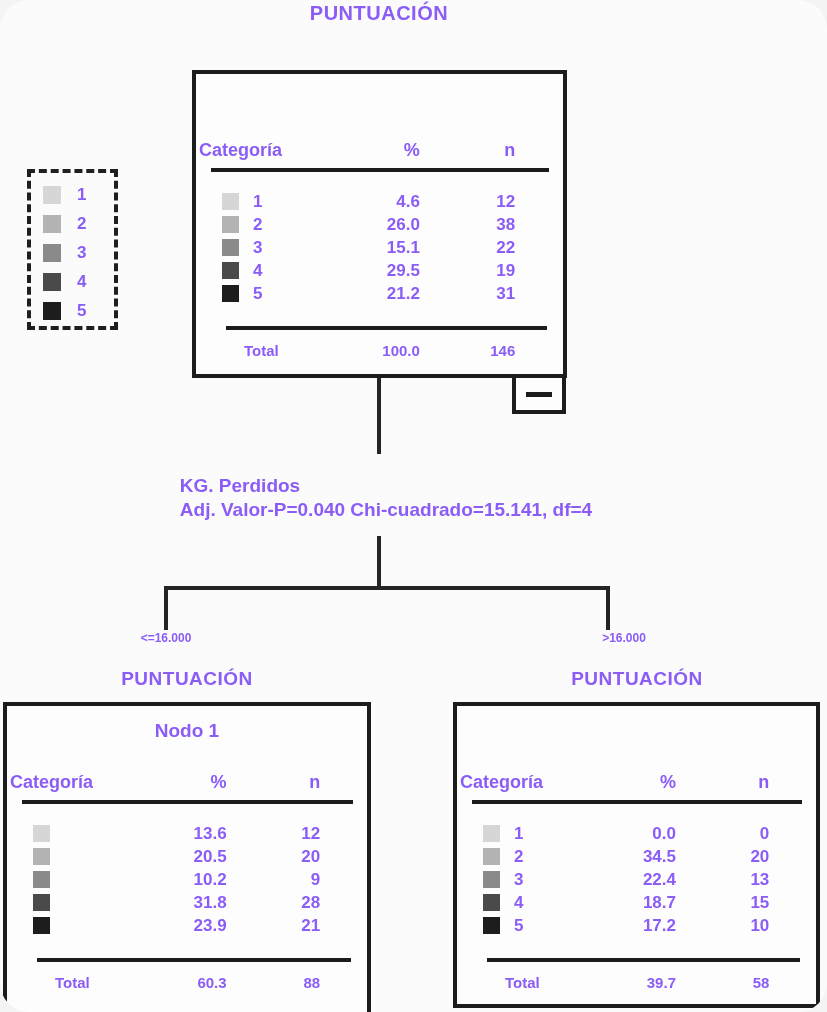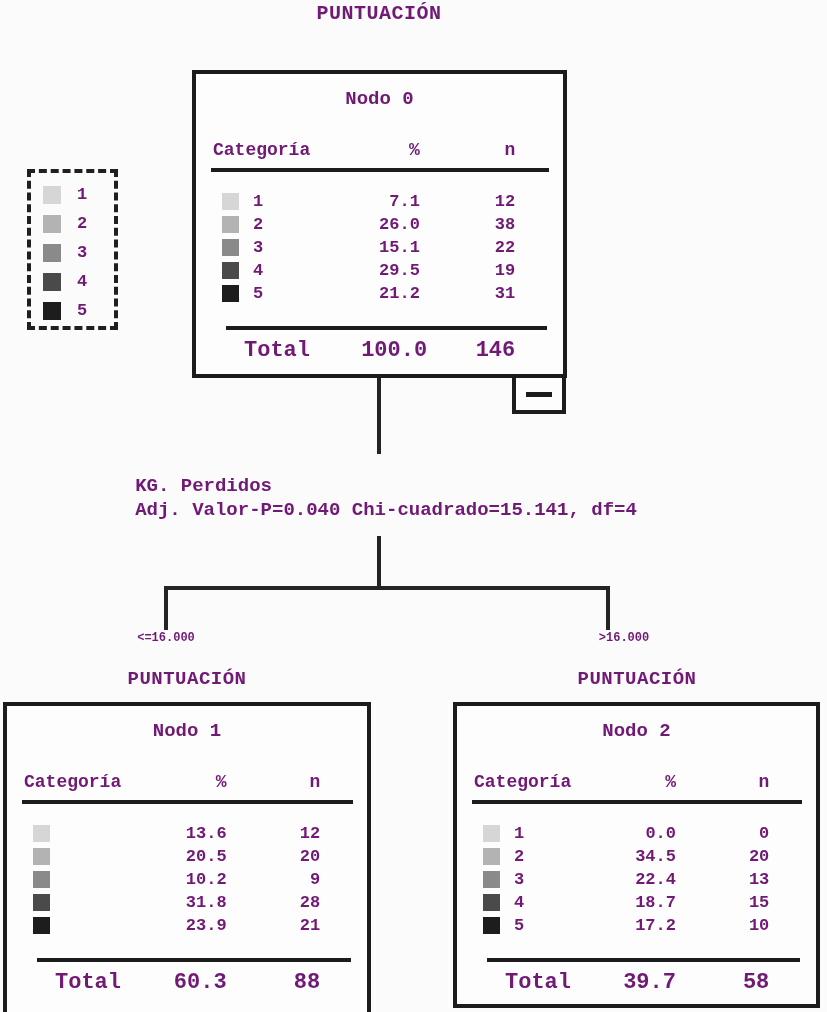--- a/index.html
+++ b/index.html
@@ -6,7 +6,7 @@
   .canvas{
     position:relative;width:827px;height:1012px;margin:0 auto;
     background:#fbfbfb;overflow:hidden;
-    font-family:Liberation Mono, monospace;color:#701a75;
+    font-family:Liberation Sans, sans-serif;color:#8b5cf6;border-radius:29px;
   }
 
   

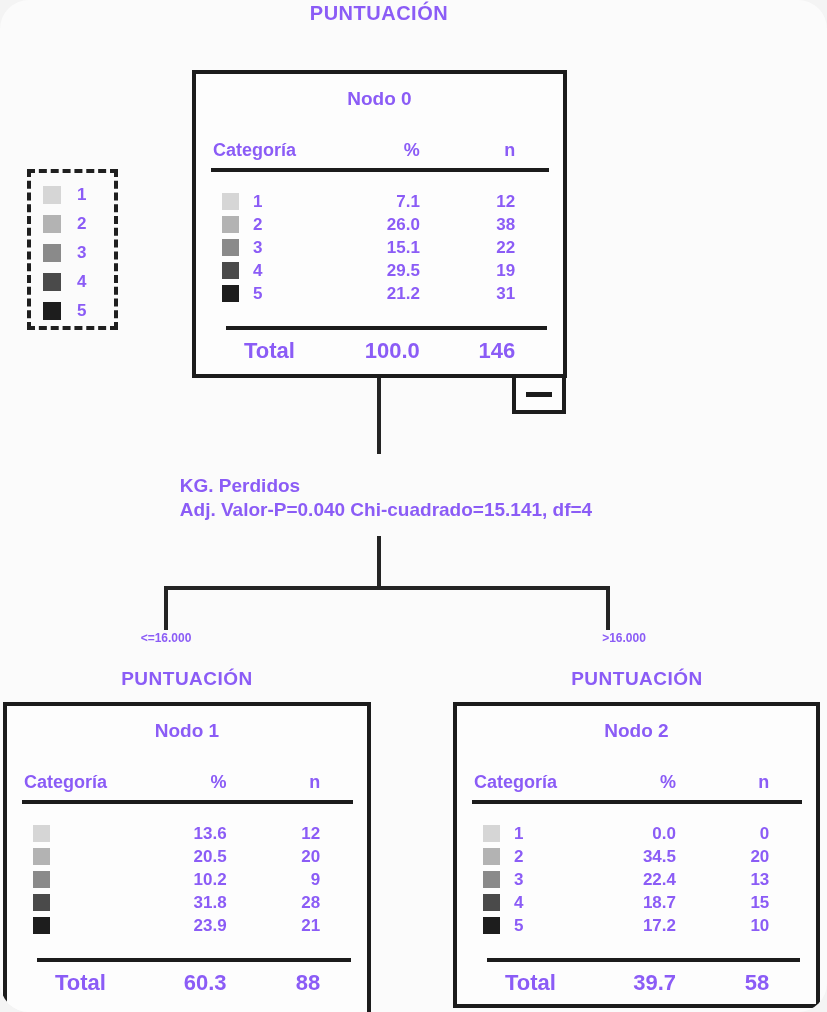--- a/index.html
+++ b/index.html
@@ -122,7 +122,6 @@
   </div>
 
   <div class="node node0">
-    <div class="node-title">Nodo 0</div>
     <div class="node-header node-grid">
       <span class="col-cat-h">Categoría</span>
       <span class="col-num">%</span>

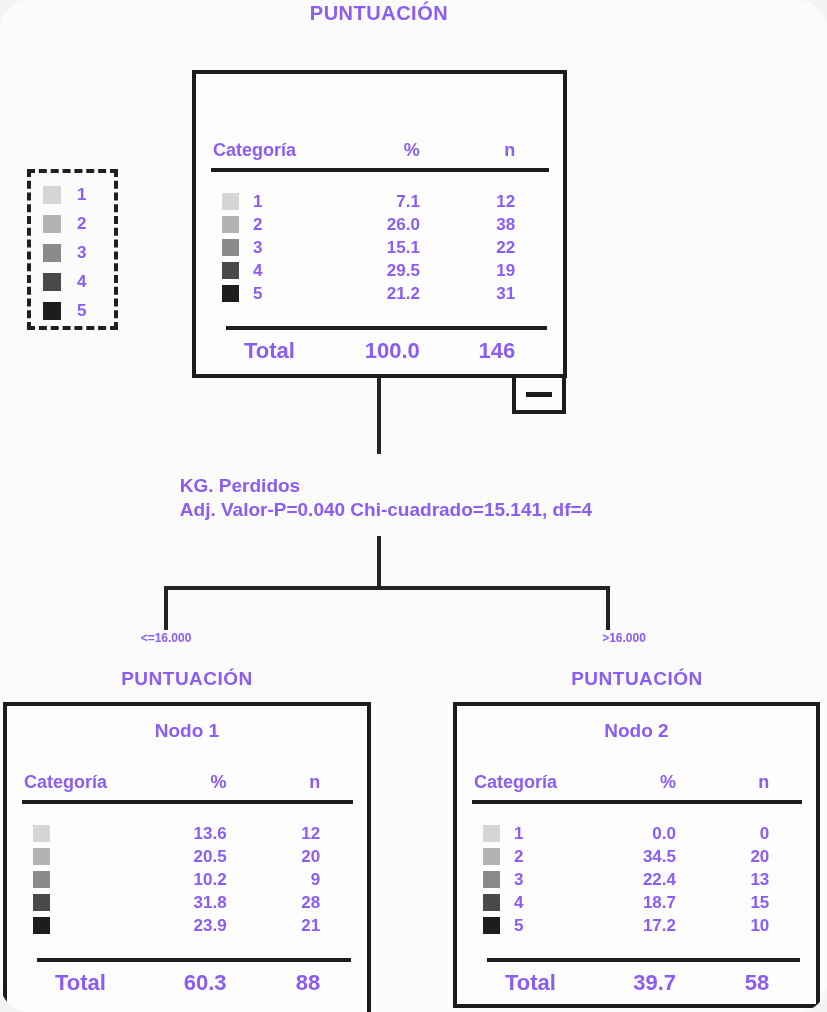--- a/index.html
+++ b/index.html
@@ -44,7 +44,7 @@
   }
   .node-grid{display:grid;grid-template-columns:45% 16% 26% 13%;}
   .node-header{position:absolute;top:66px;left:0;right:0;font-size:18px;font-weight:bold;}
-  .col-cat-h{padding-left:17px;}
+  .col-cat-h{padding-left:3px;}
   .col-num{text-align:right;}
   .header-rule{position:absolute;top:94px;left:15px;right:14px;height:4px;background:#1c1c1c;}
 

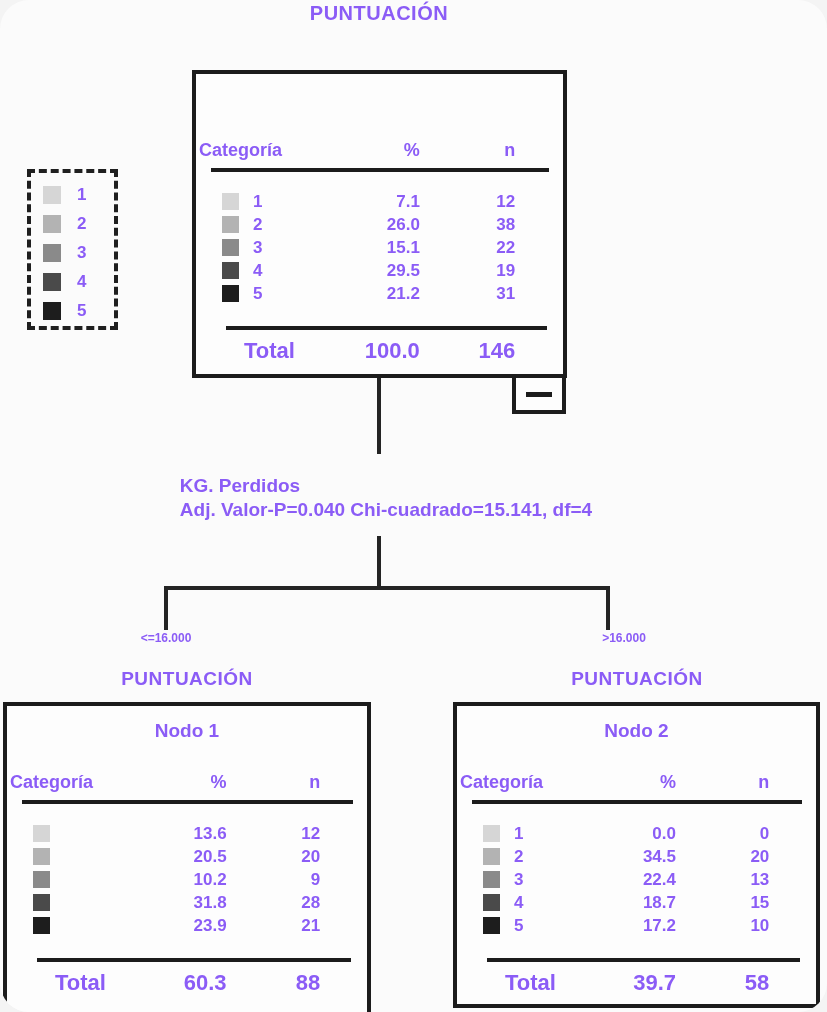--- a/index.html
+++ b/index.html
@@ -135,7 +135,7 @@
             <span class="row-swatch" style="background: rgb(214, 214, 214);"></span>
             <span class="cat-label">1</span>
           </span>
-        <span class="col-num">7.1</span>
+        <span class="col-num">4.6</span>
         <span class="col-num">12</span>
           <span></span>
       </div>

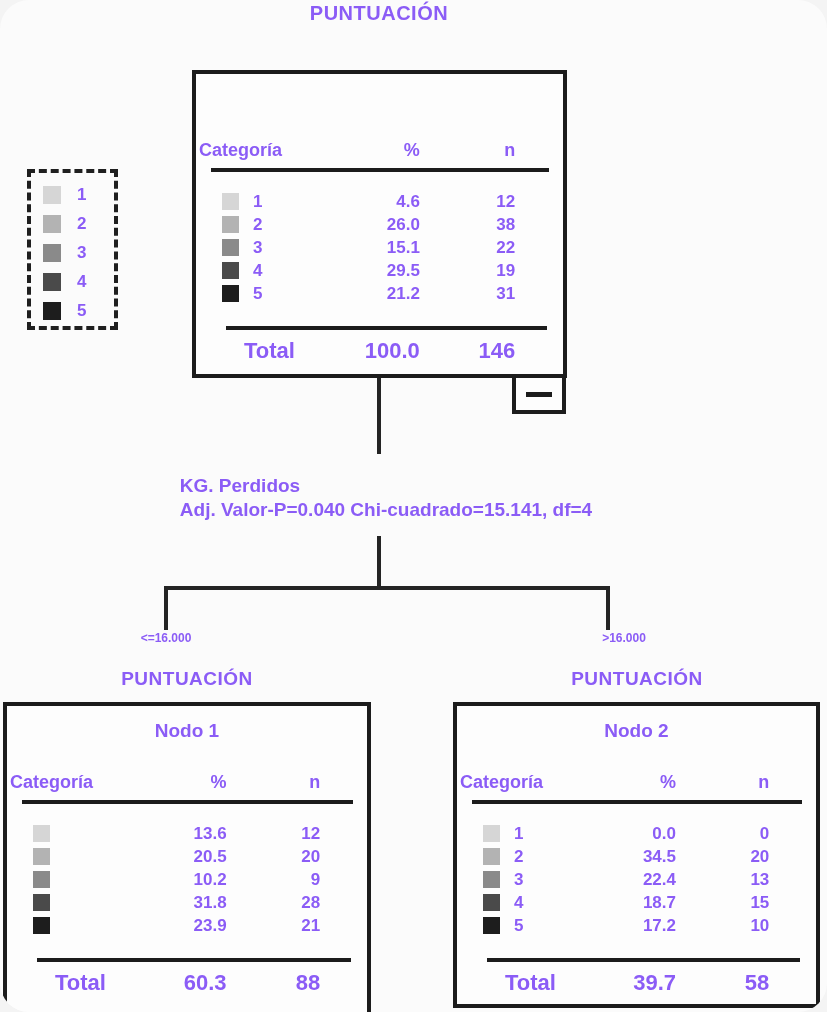--- a/index.html
+++ b/index.html
@@ -58,7 +58,7 @@
 
   .total-rule{position:absolute;top:252px;left:30px;right:16px;height:4px;background:#1c1c1c;}
   .total-row{position:absolute;top:264px;left:0;right:0;height:26px;
-             font-size:22px;font-weight:bold;line-height:26px;}
+             font-size:15px;font-weight:bold;line-height:26px;}
   .total-label{padding-left:48px;}
 
   

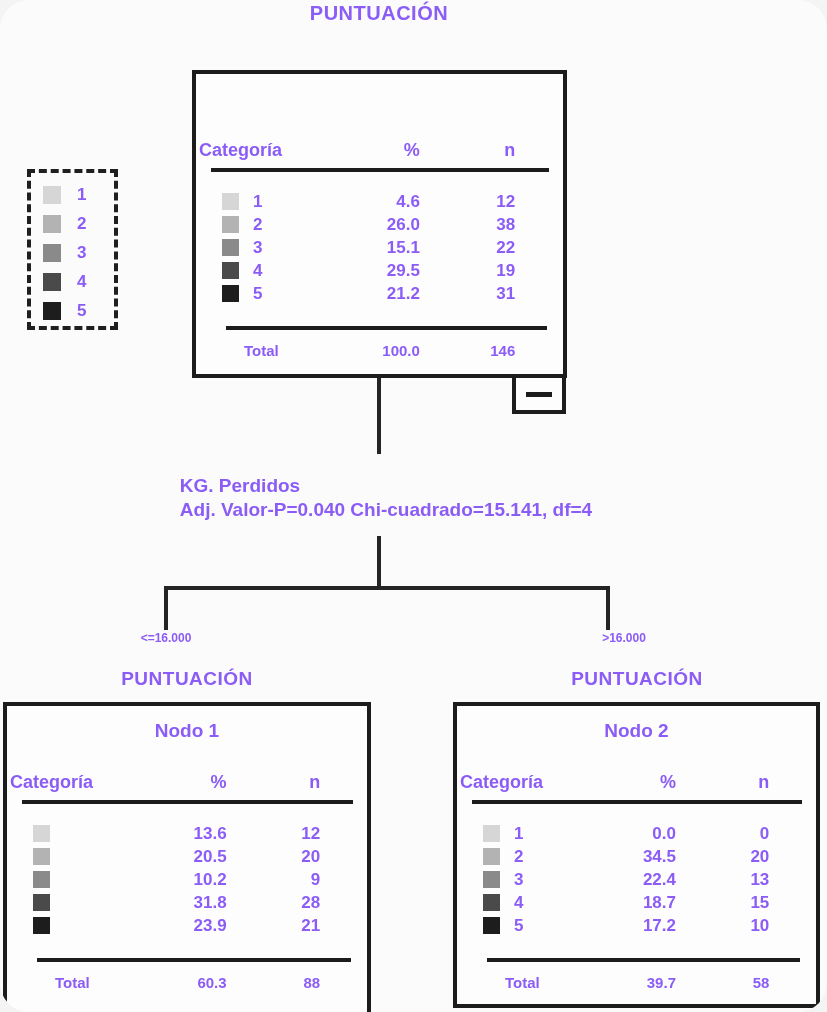--- a/index.html
+++ b/index.html
@@ -271,7 +271,6 @@
   </div>
 
   <div class="node node2">
-    <div class="node-title">Nodo 2</div>
     <div class="node-header node-grid">
       <span class="col-cat-h">Categoría</span>
       <span class="col-num">%</span>

